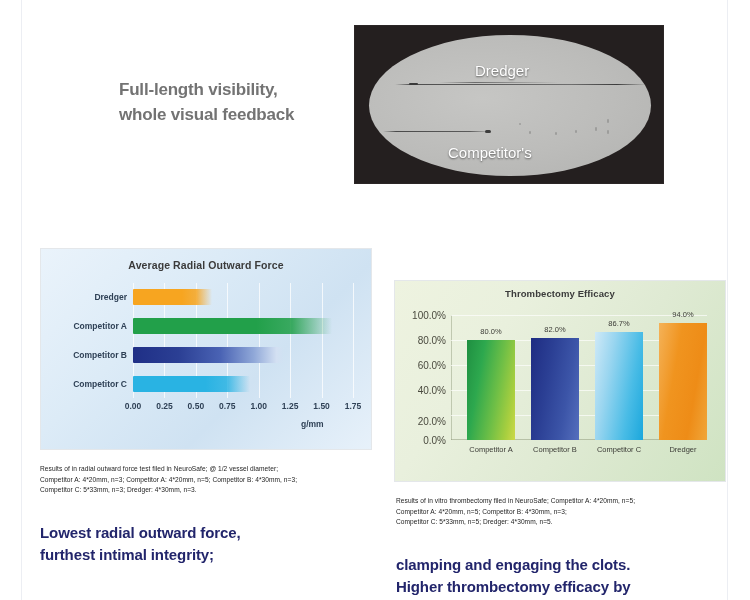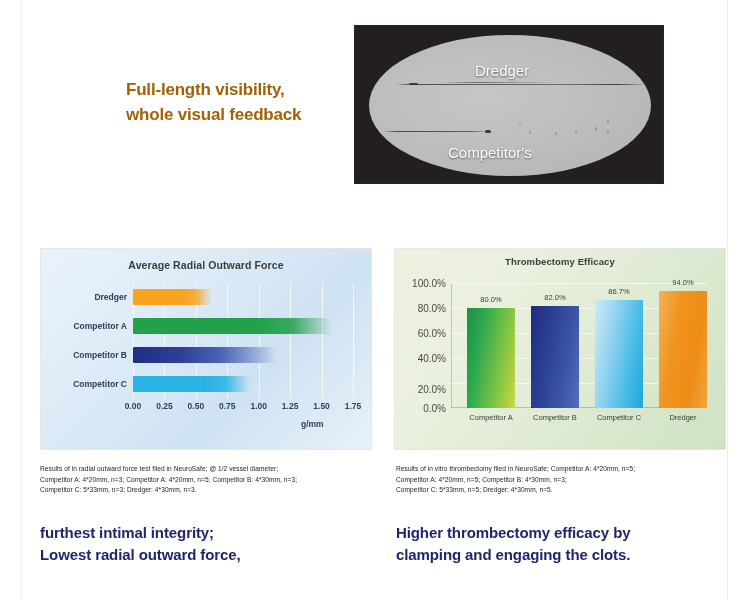--- a/index.html
+++ b/index.html
@@ -25,8 +25,8 @@
   }
   .hero-headline{
     position:absolute;
-    left:104px; top:78px; width:230px;
-    color:#a16207;
+    left:97px; top:78px; width:230px;
+    color:#737373;
     font-size:17px; font-weight:bold; line-height:1.45;
     letter-spacing:-0.2px;
   }

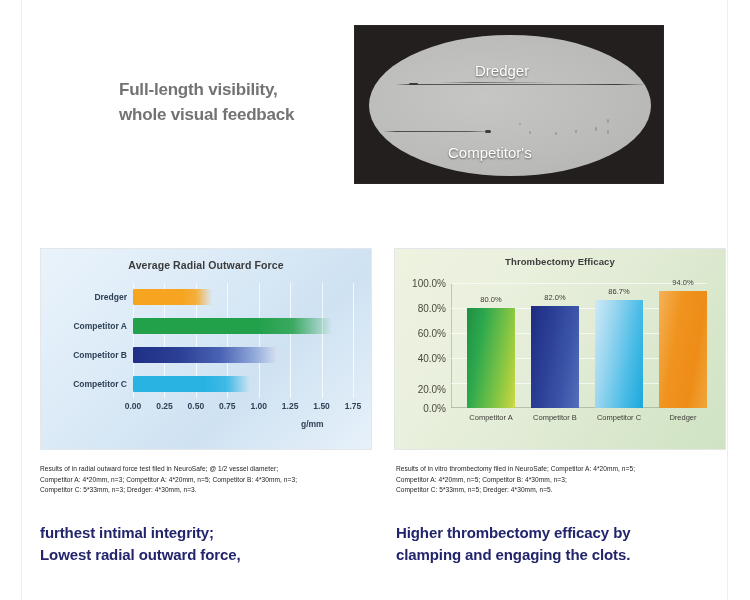--- a/index.html
+++ b/index.html
@@ -82,7 +82,7 @@
   .charts{position:absolute;left:0;top:248px;width:707px;}
   .col{position:absolute;top:0;width:332px;}
   .col.left{left:18px;}
-  .col.right{left:372px;}
+  .col.right{left:372px;margin-top:32px;}
 
   .chart-card{
     position:relative;

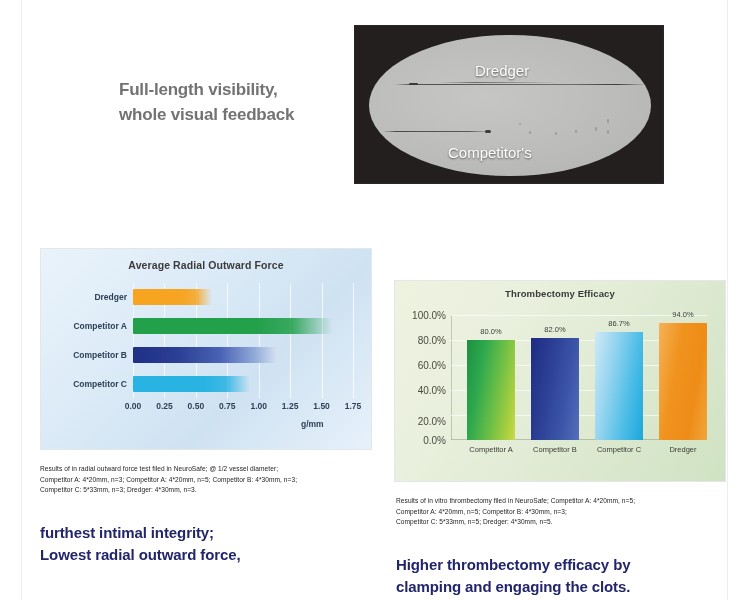--- a/index.html
+++ b/index.html
@@ -245,8 +245,8 @@
       </div>
 
       <div class="kicker" style="left:0px;">
+        <div>Lowest radial outward force,</div>
         <div>furthest intimal integrity;</div>
-        <div>Lowest radial outward force,</div>
       </div>
 
     </div>

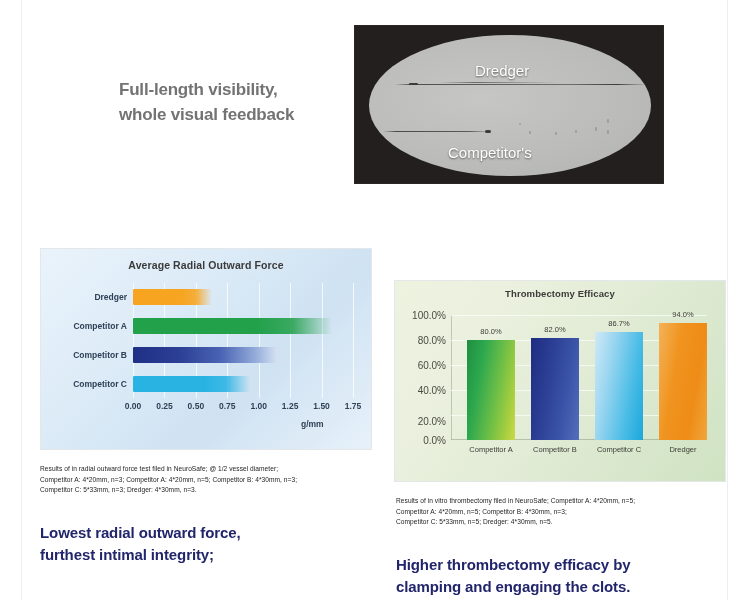--- a/index.html
+++ b/index.html
@@ -295,8 +295,8 @@
       </div>
 
       <div class="kicker" style="left:2px;">
+        <div>clamping and engaging the clots.</div>
         <div>Higher thrombectomy efficacy by</div>
-        <div>clamping and engaging the clots.</div>
       </div>
 
     </div>

